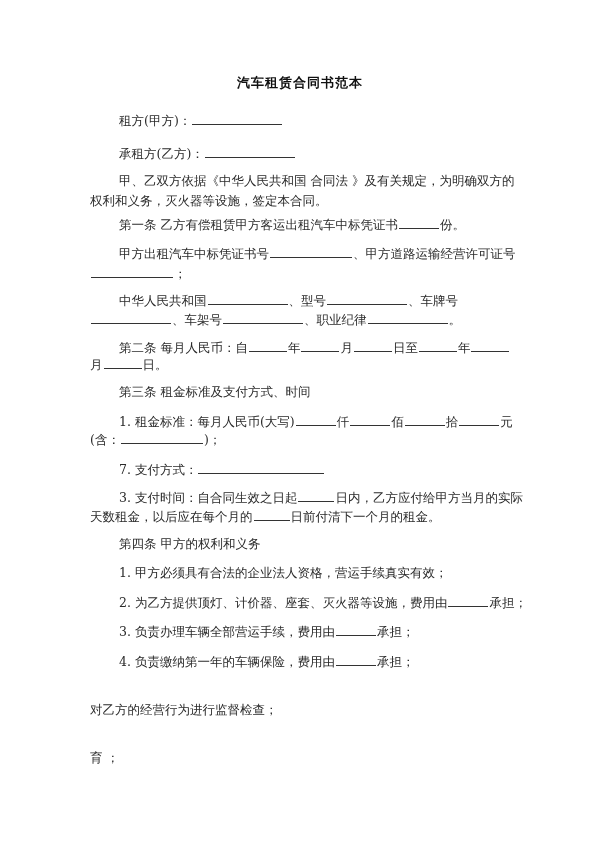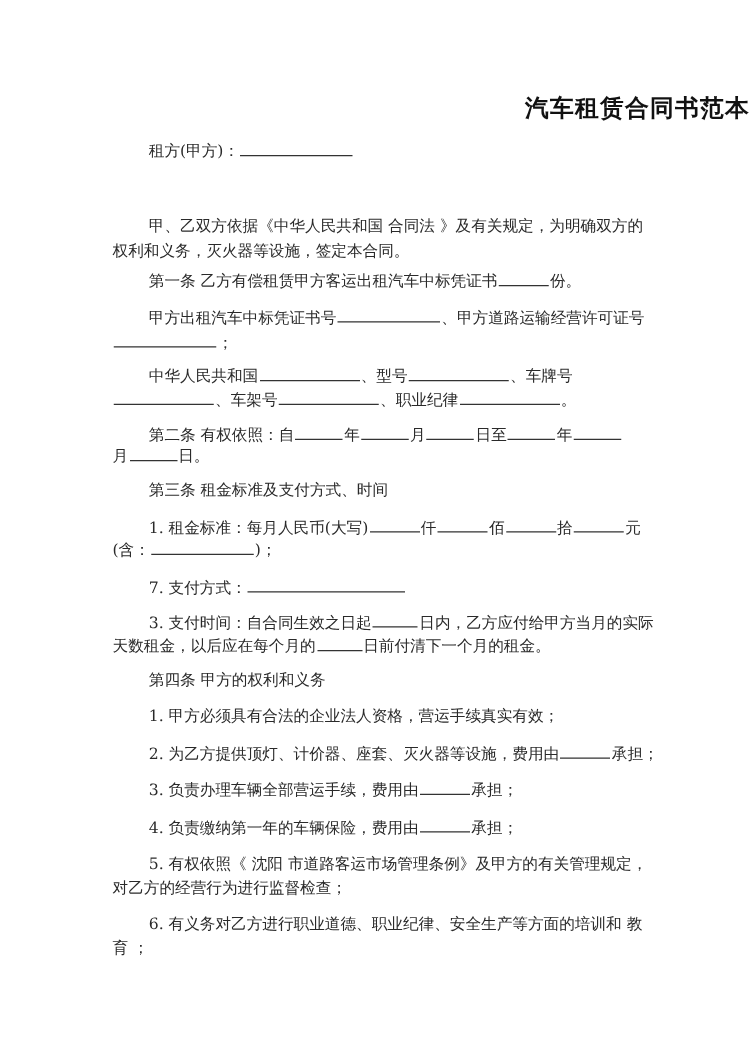--- a/index.html
+++ b/index.html
@@ -10,8 +10,8 @@
   }
   .page { position: relative; width: 600px; height: 849px; }
   .title {
-    position: absolute; left: 0; top: 74px; width: 600px; text-align: right;
-    font-size: 19px; font-weight: bold; color: #111; letter-spacing: 1px;
+    position: absolute; left: 0; top: 74px; width: 600px; text-align: center;
+    font-size: 13px; font-weight: bold; color: #111; letter-spacing: 1px;
   }
   .line {
     position: absolute; font-size: 12.5px; white-space: nowrap; line-height: 16px;

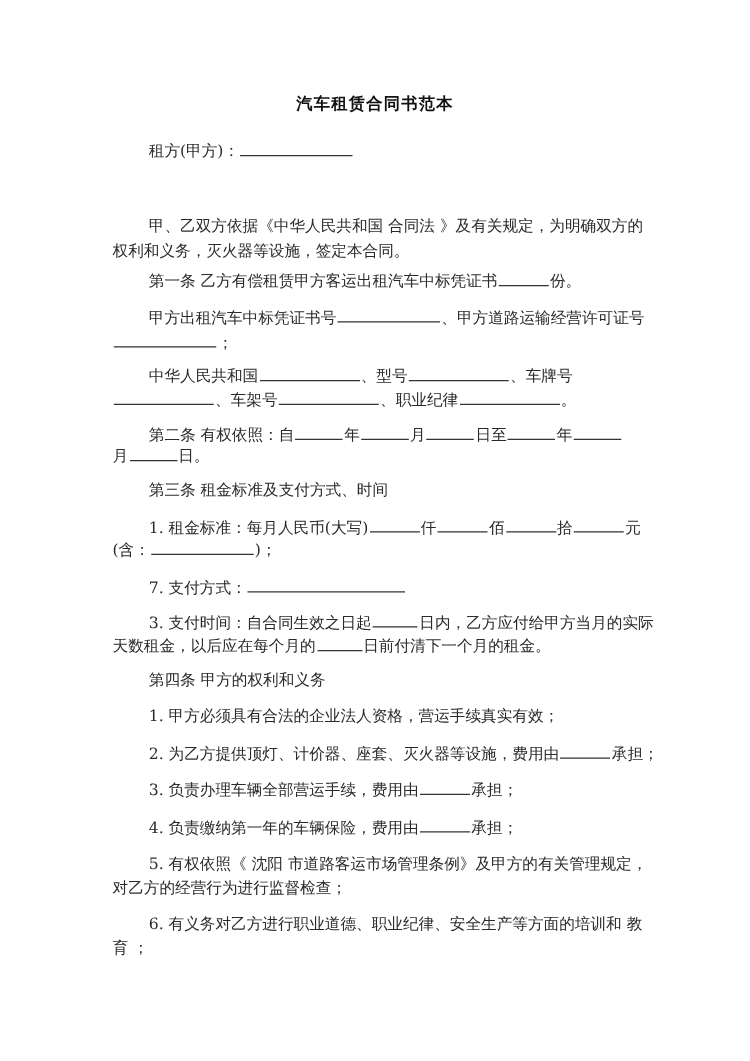--- a/index.html
+++ b/index.html
@@ -31,6 +31,9 @@
 
   <div class="line ind" style="top:112px">
     <span>租方(甲方)：</span><span class="blank" style="width:90px"></span>
+  </div>
+  <div class="line ind" style="top:145px">
+    <span>承租方(乙方)：</span><span class="blank" style="width:90px"></span>
   </div>
 
   <div class="line ind" style="top:173px">甲、乙双方依据《中华人民共和国  合同法  》及有关规定，为明确双方的</div>

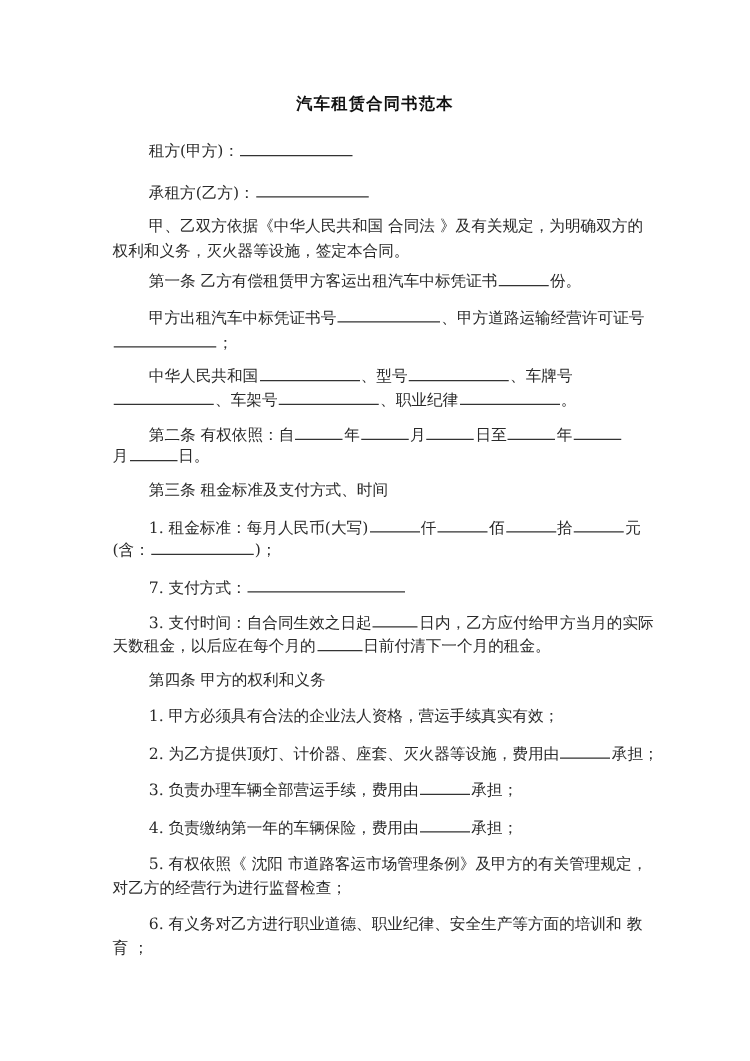--- a/index.html
+++ b/index.html
@@ -58,7 +58,7 @@
   </div>
 
   <div class="line ind" style="top:339px">
-    <span>第二条    有权依照：自</span><span class="blank" style="width:38px"></span><span>年</span><span class="blank" style="width:38px"></span><span>月</span><span class="blank" style="width:38px"></span><span>日至</span><span class="blank" style="width:38px"></span><span>年</span><span class="blank" style="width:38px"></span>
+    <span>第二条    每月人民币：自</span><span class="blank" style="width:38px"></span><span>年</span><span class="blank" style="width:38px"></span><span>月</span><span class="blank" style="width:38px"></span><span>日至</span><span class="blank" style="width:38px"></span><span>年</span><span class="blank" style="width:38px"></span>
   </div>
   <div class="line cont" style="top:356px">
     <span>月</span><span class="blank" style="width:38px"></span><span>日。</span>

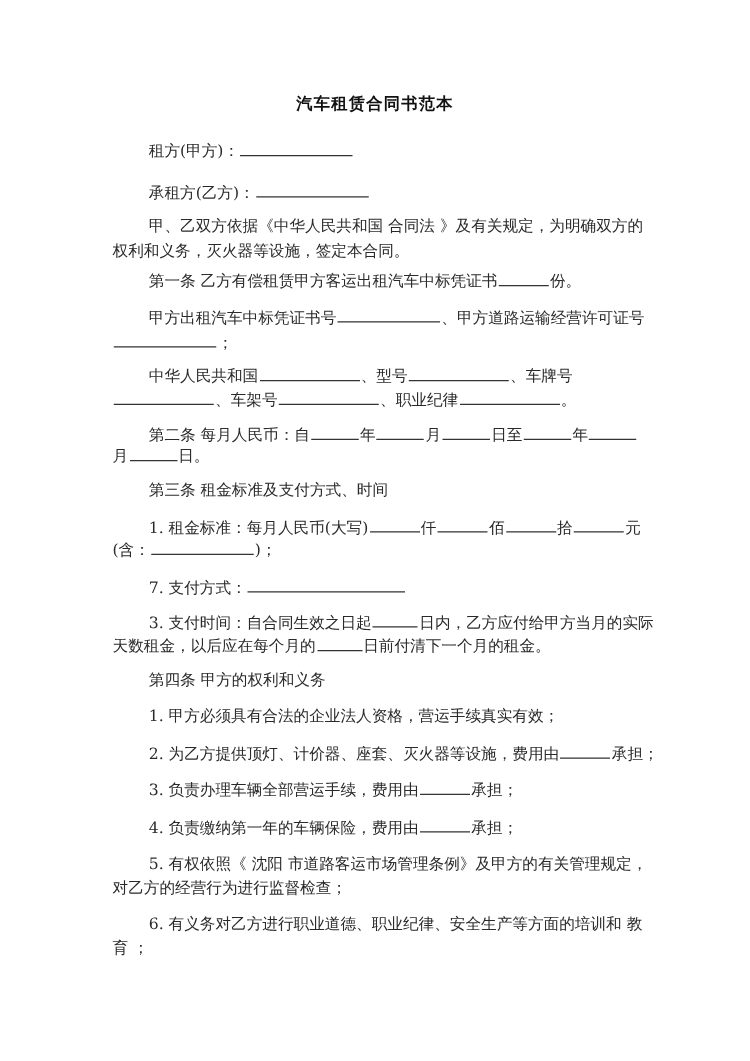--- a/index.html
+++ b/index.html
@@ -96,7 +96,6 @@
     <span>4. 负责缴纳第一年的车辆保险，费用由</span><span class="blank" style="width:40px"></span><span>承担；</span>
   </div>
 
-  <div class="line ind" style="top:683px">5. 有权依照《  沈阳  市道路客运市场管理条例》及甲方的有关管理规定，</div>
   <div class="line cont" style="top:702px">对乙方的经营行为进行监督检查；</div>
 
   <div class="line ind" style="top:731px">6. 有义务对乙方进行职业道德、职业纪律、安全生产等方面的培训和  教</div>

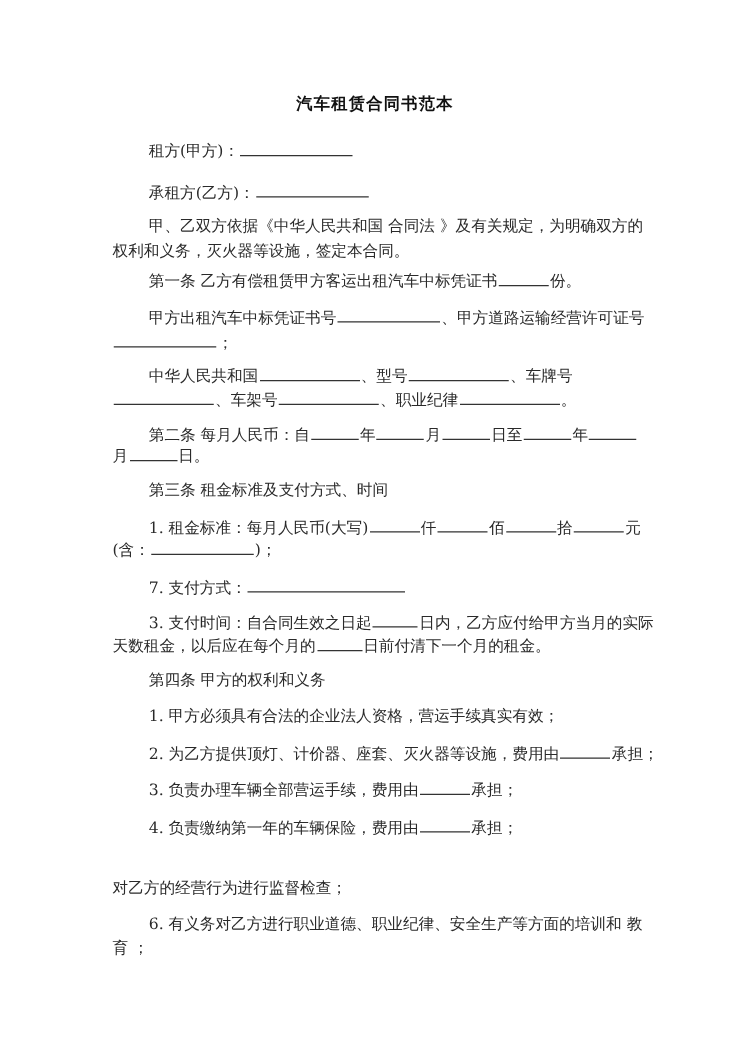--- a/index.html
+++ b/index.html
@@ -98,7 +98,6 @@
 
   <div class="line cont" style="top:702px">对乙方的经营行为进行监督检查；</div>
 
-  <div class="line ind" style="top:731px">6. 有义务对乙方进行职业道德、职业纪律、安全生产等方面的培训和  教</div>
   <div class="line cont" style="top:750px">育  ；</div>
 </div>
 

